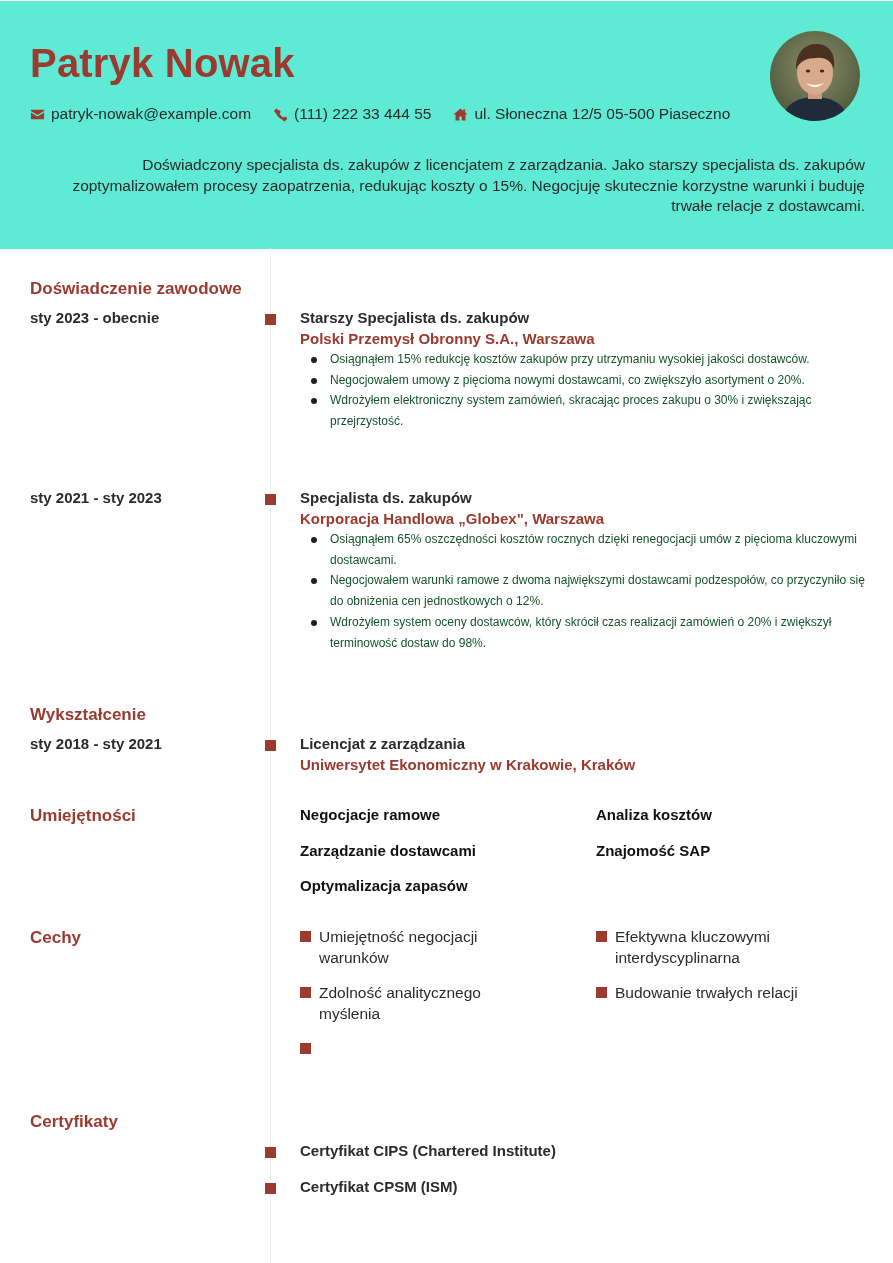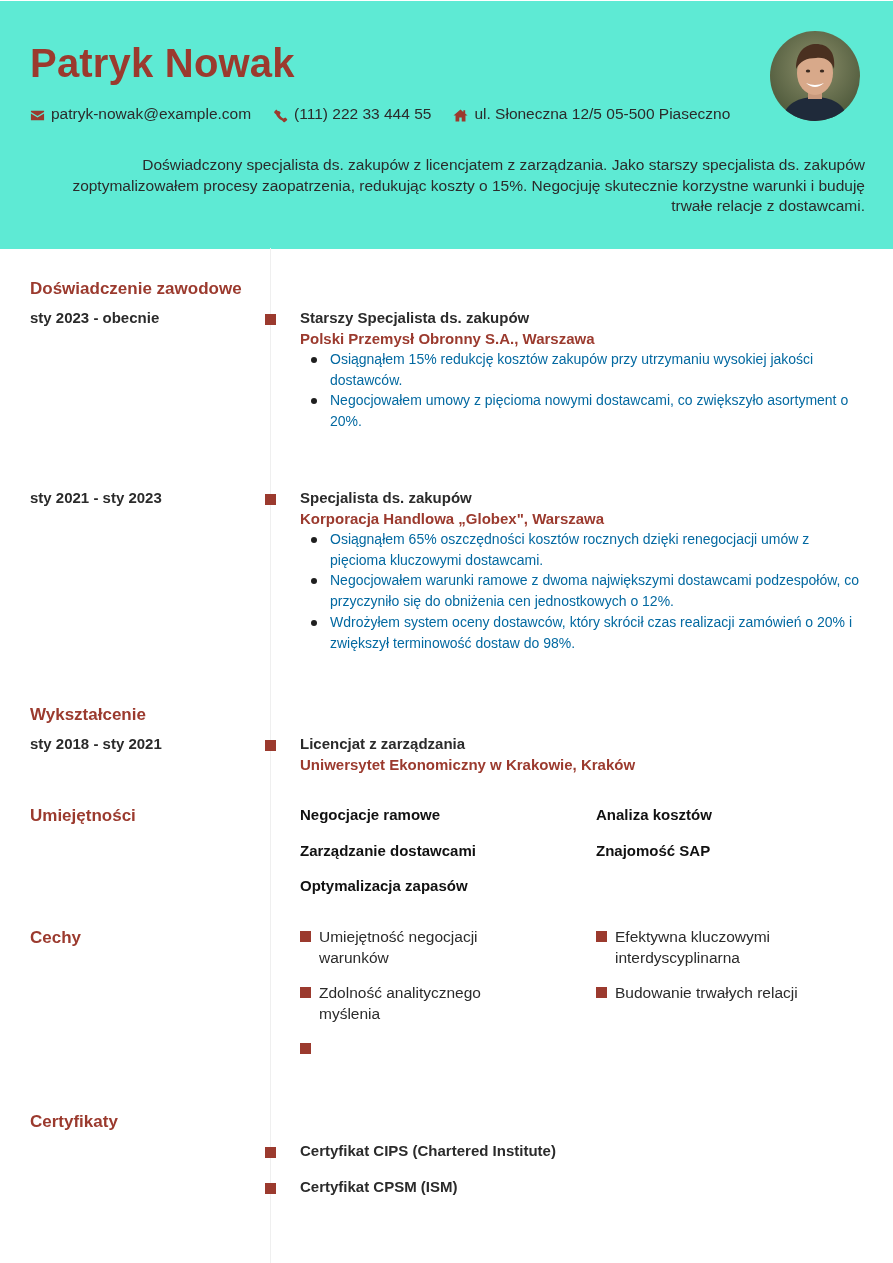--- a/index.html
+++ b/index.html
@@ -9,7 +9,7 @@
     .header { position: absolute; left: 0; top: 1px; width: 893px; height: 248px; background: #5eead4; }
     .name { position: absolute; left: 30px; top: 40px; font-size: 40px; font-weight: bold; color: #9b3a2e; letter-spacing: 0.2px; }
     .contacts { position: absolute; left: 30px; top: 104px; display: flex; align-items: center; font-size: 15.5px; color: #2b2b2b; }
-    .contact { display: flex; align-items: flex-end; margin-right: 22px; }
+    .contact { display: flex; align-items: center; margin-right: 22px; }
     .contact svg { width: 15px; height: 15px; margin-right: 6px; fill: #9b3a2e; flex: none; }
     .avatar { position: absolute; left: 770px; top: 30px; width: 90px; height: 90px; border-radius: 50%; overflow: hidden; }
     .summary { position: absolute; left: 30px; top: 154px; width: 835px; font-size: 15.5px; line-height: 20.7px; color: #2b2b2b; text-align: right; }

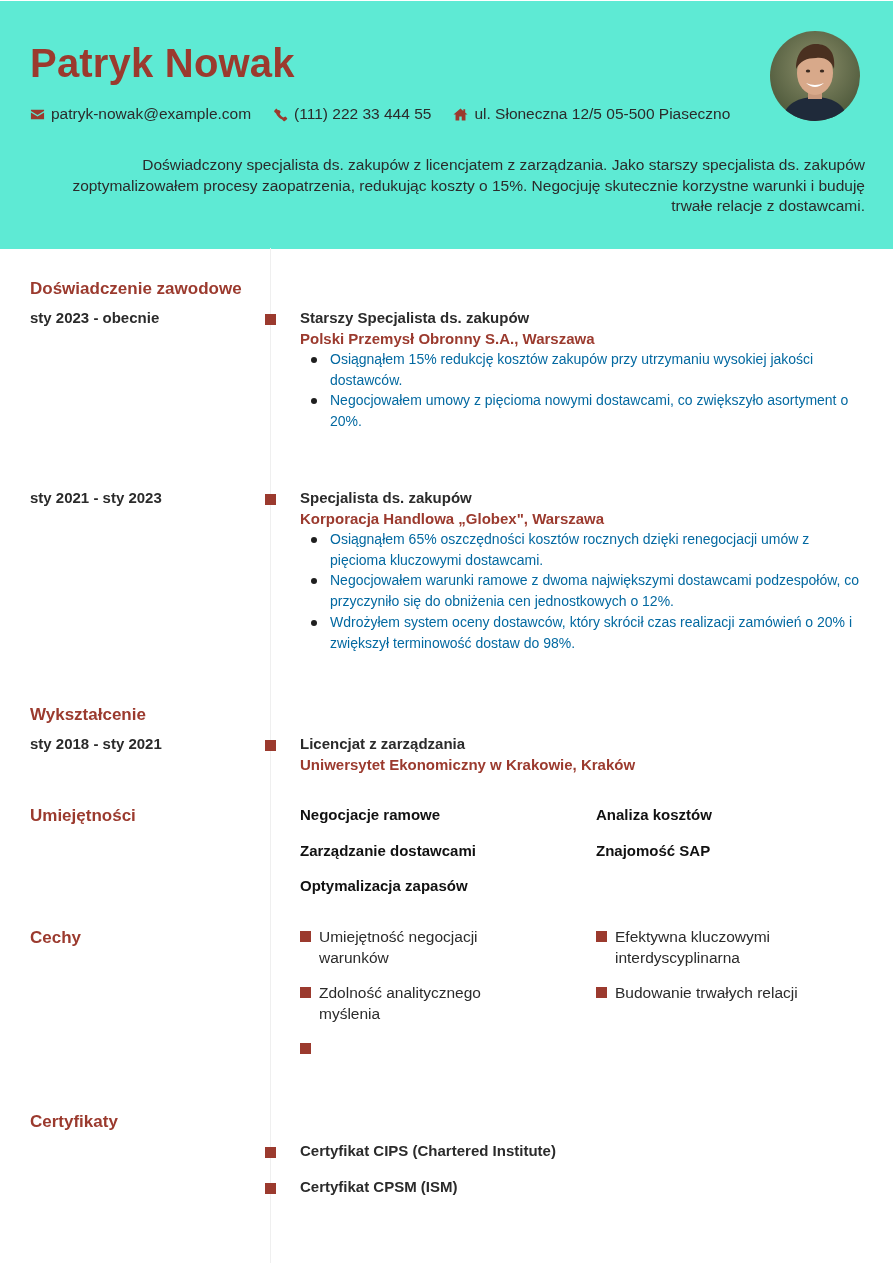--- a/index.html
+++ b/index.html
@@ -23,7 +23,7 @@
     .role { font-size: 15px; font-weight: bold; color: #2b2b2b; line-height: 20.5px; }
     .org { font-size: 15px; font-weight: bold; color: #9b3a2e; line-height: 20.5px; }
     .bullets { list-style: none; margin-top: 0; }
-    .bullets li { position: relative; padding-left: 30px; font-size: 14px; line-height: 20.7px; color: #0369a1; }
+    .bullets li { position: relative; padding-left: 30px; font-size: 12px; line-height: 20.7px; color: #14532d; }
     .bullets li::before { content: ""; position: absolute; left: 11px; top: 8px; width: 6px; height: 6px; border-radius: 50%; background: #1f1f1f; }
 
     .skill { position: absolute; font-size: 15px; font-weight: bold; color: #111111; }

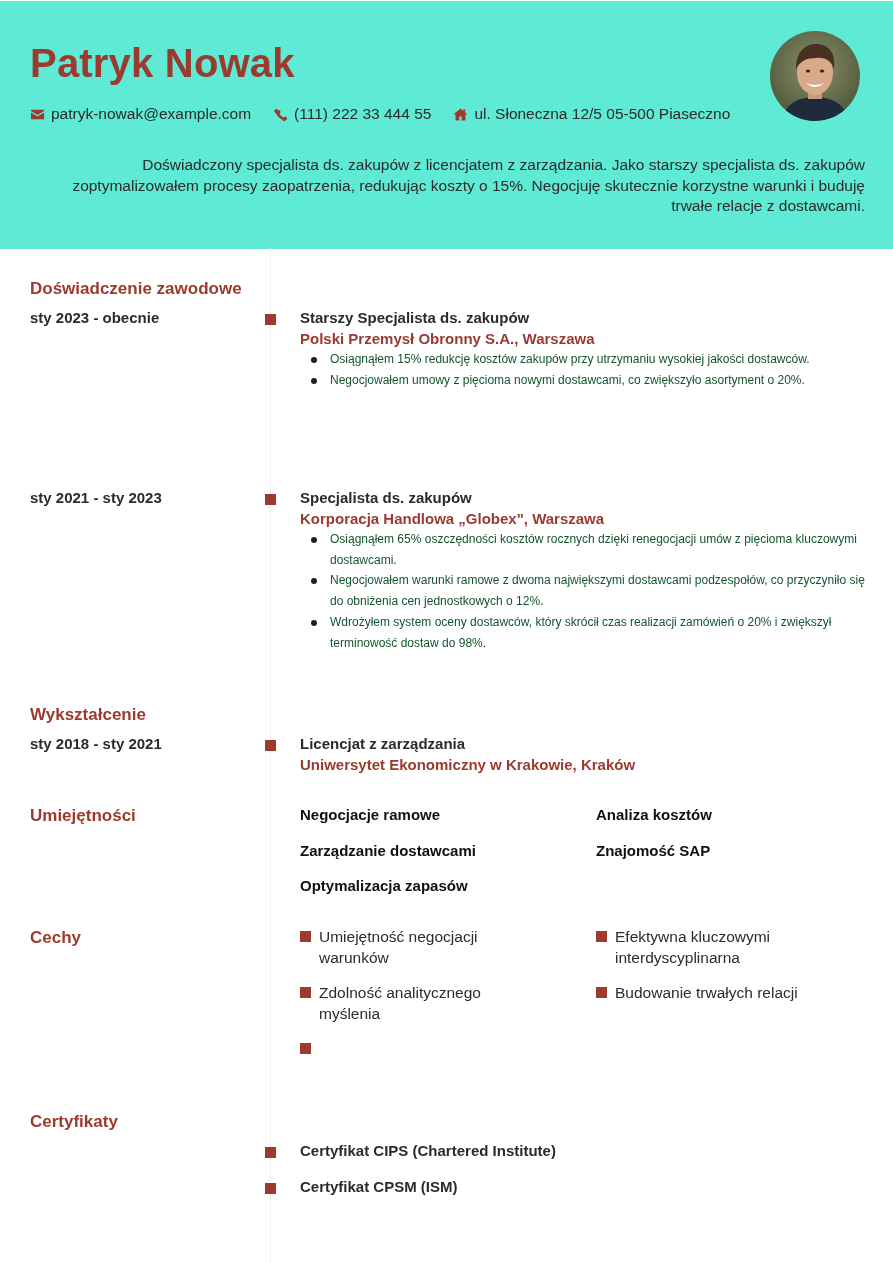--- a/index.html
+++ b/index.html
@@ -92,6 +92,7 @@
   <ul class="bullets">
     <li>Osiągnąłem 15% redukcję kosztów zakupów przy utrzymaniu wysokiej jakości dostawców.</li>
     <li>Negocjowałem umowy z pięcioma nowymi dostawcami, co zwiększyło asortyment o 20%.</li>
+    <li>Wdrożyłem elektroniczny system zamówień, skracając proces zakupu o 30% i zwiększając przejrzystość.</li>
   </ul>
 </div>
 

